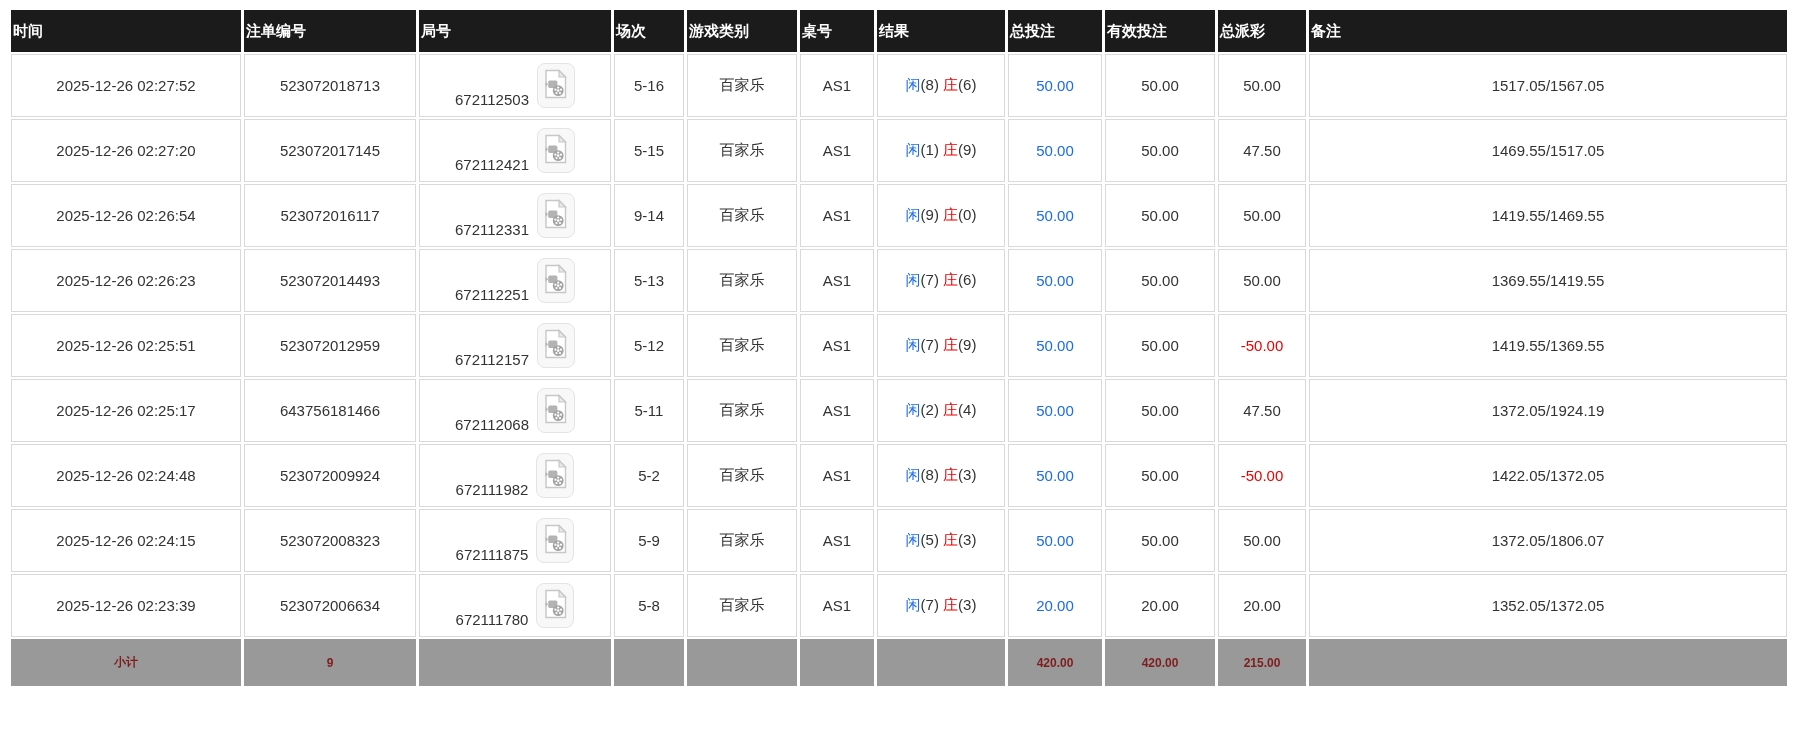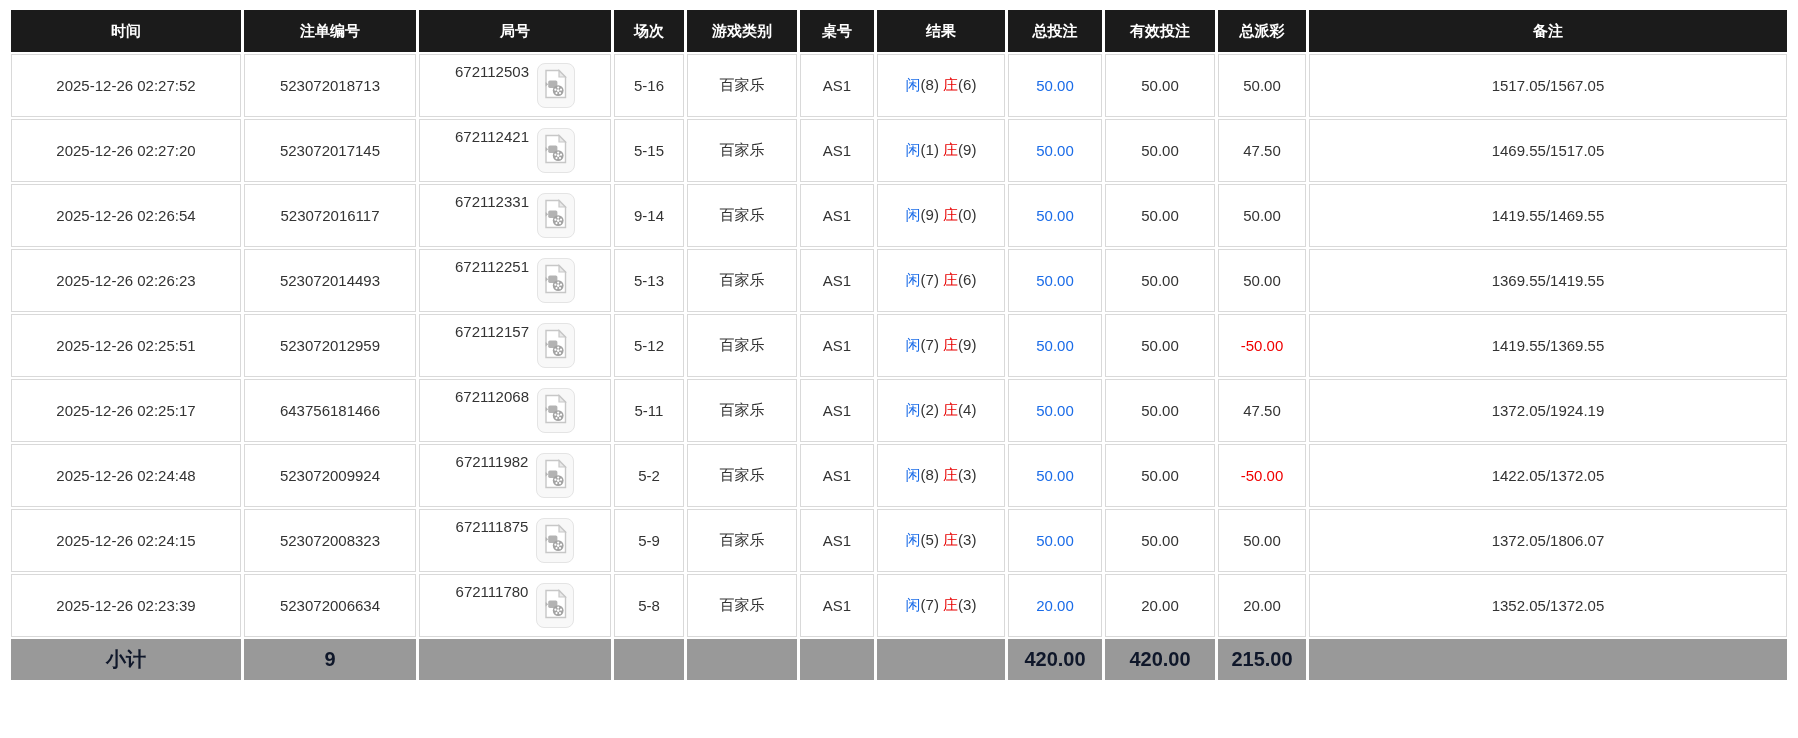--- a/index.html
+++ b/index.html
@@ -14,7 +14,7 @@
   table.report{border-collapse:separate;border-spacing:3px 2px;table-layout:fixed;width:1782px;}
   table.report th{
     background:var(--header-bg);color:var(--header-text);font-weight:bold;font-size:15px;
-    height:42px;text-align:center;padding:0 2px;
+    height:42px;text-align:left;padding:0 2px;
   }
   table.report td{
     background:#fff;border:1px solid var(--row-border);color:var(--body-text);

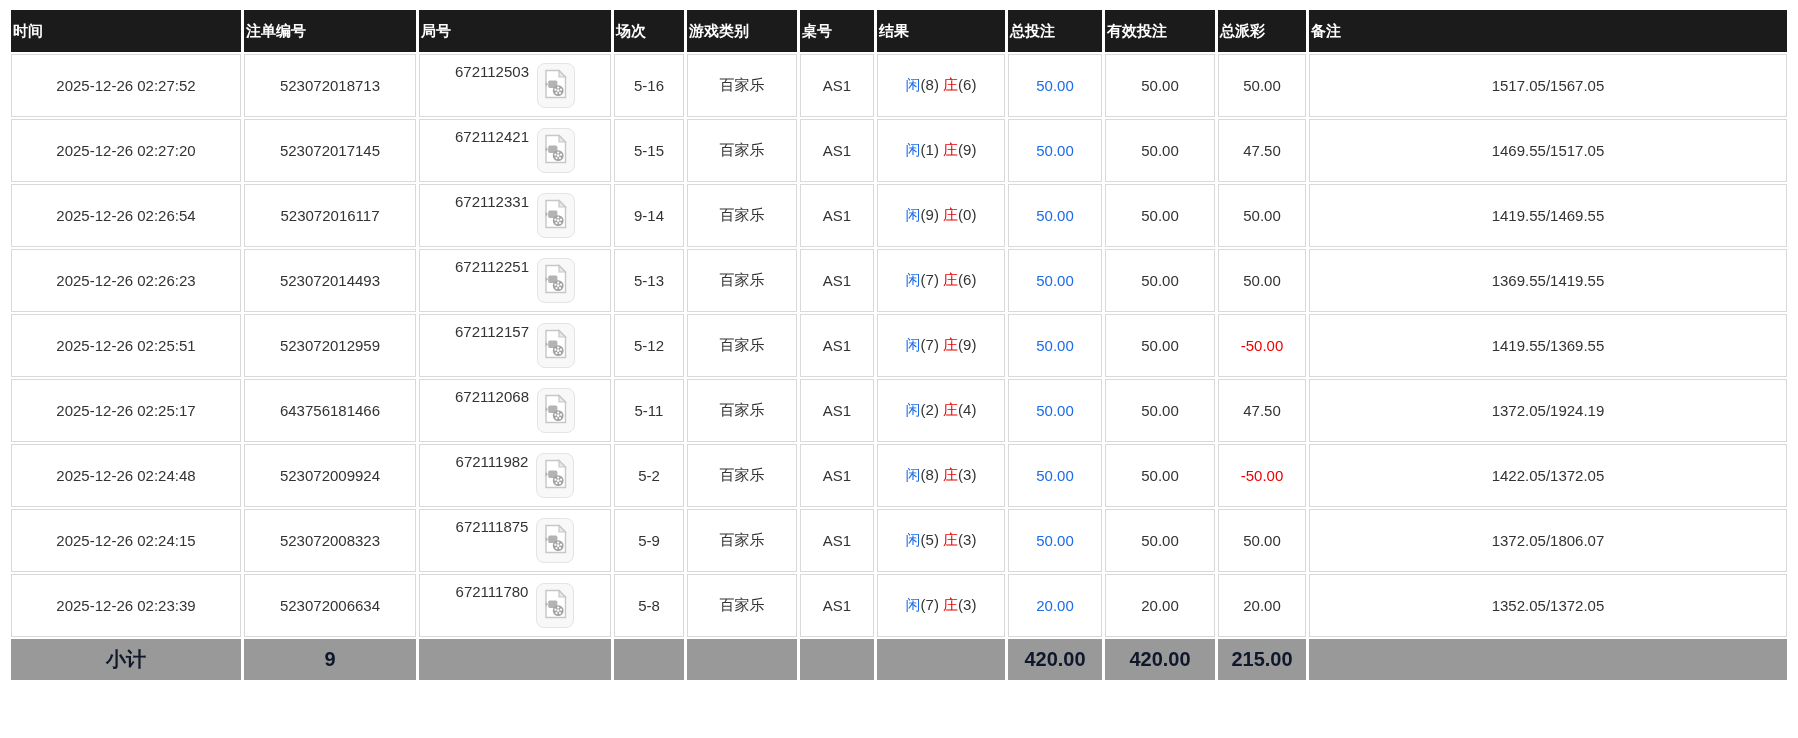--- a/index.html
+++ b/index.html
@@ -28,7 +28,7 @@
   .b{color:var(--banker-red);}
   .score{color:var(--body-text);}
   .payout.neg{color:var(--negative-red);}
-  .round-cell{display:inline-flex;align-items:flex-start;gap:8px;vertical-align:middle;}
+  .round-cell{display:inline-flex;align-items:flex-end;gap:8px;vertical-align:middle;}
   .video-btn{
     display:inline-flex;align-items:center;justify-content:center;
     width:38px;height:45px;background:#f8f8f8;border:1px solid #e4e4e4;border-radius:8px;

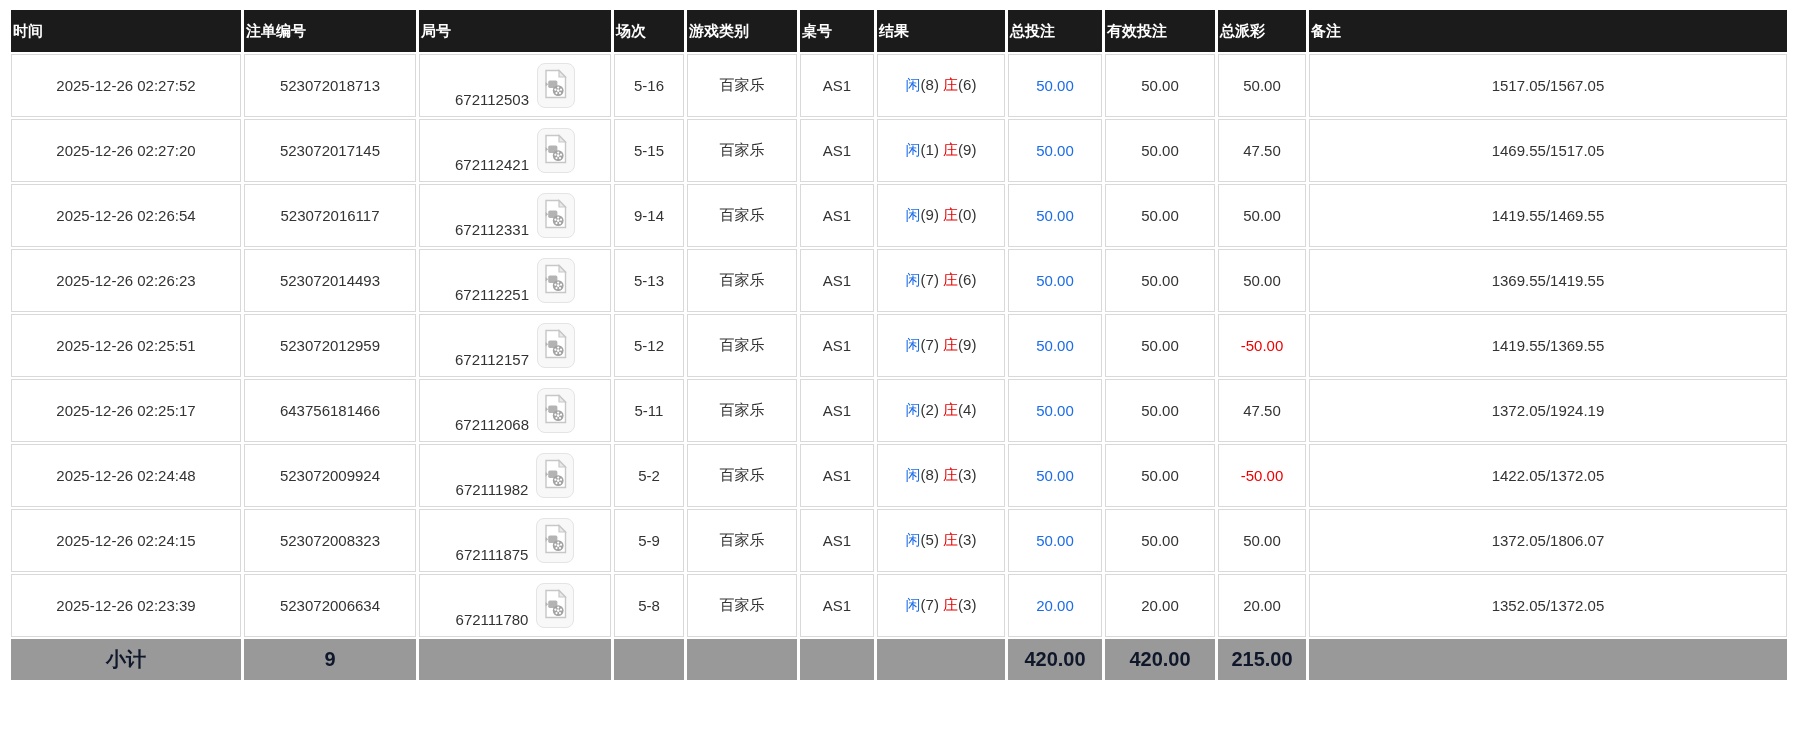--- a/index.html
+++ b/index.html
@@ -21,7 +21,7 @@
     font-size:15px;text-align:center;height:63px;padding:0 4px;overflow:hidden;white-space:nowrap;
   }
   table.report tfoot td{
-    background:var(--footer-bg);border:none;color:#0f172a;height:41px;font-weight:bold;font-size:20px;
+    background:var(--footer-bg);border:none;color:#7f1d1d;height:47px;font-weight:bold;font-size:12px;
   }
   .blue-link{color:var(--link-blue);cursor:pointer;text-decoration:none;}
   .p{color:var(--player-blue);}

